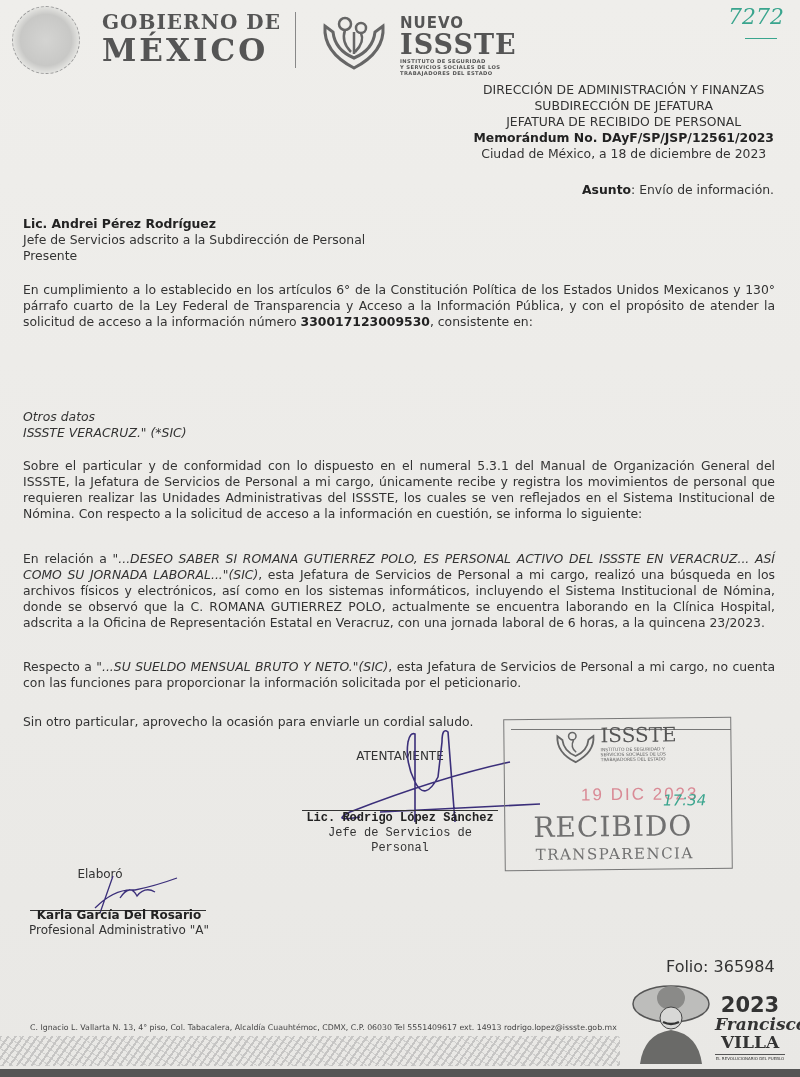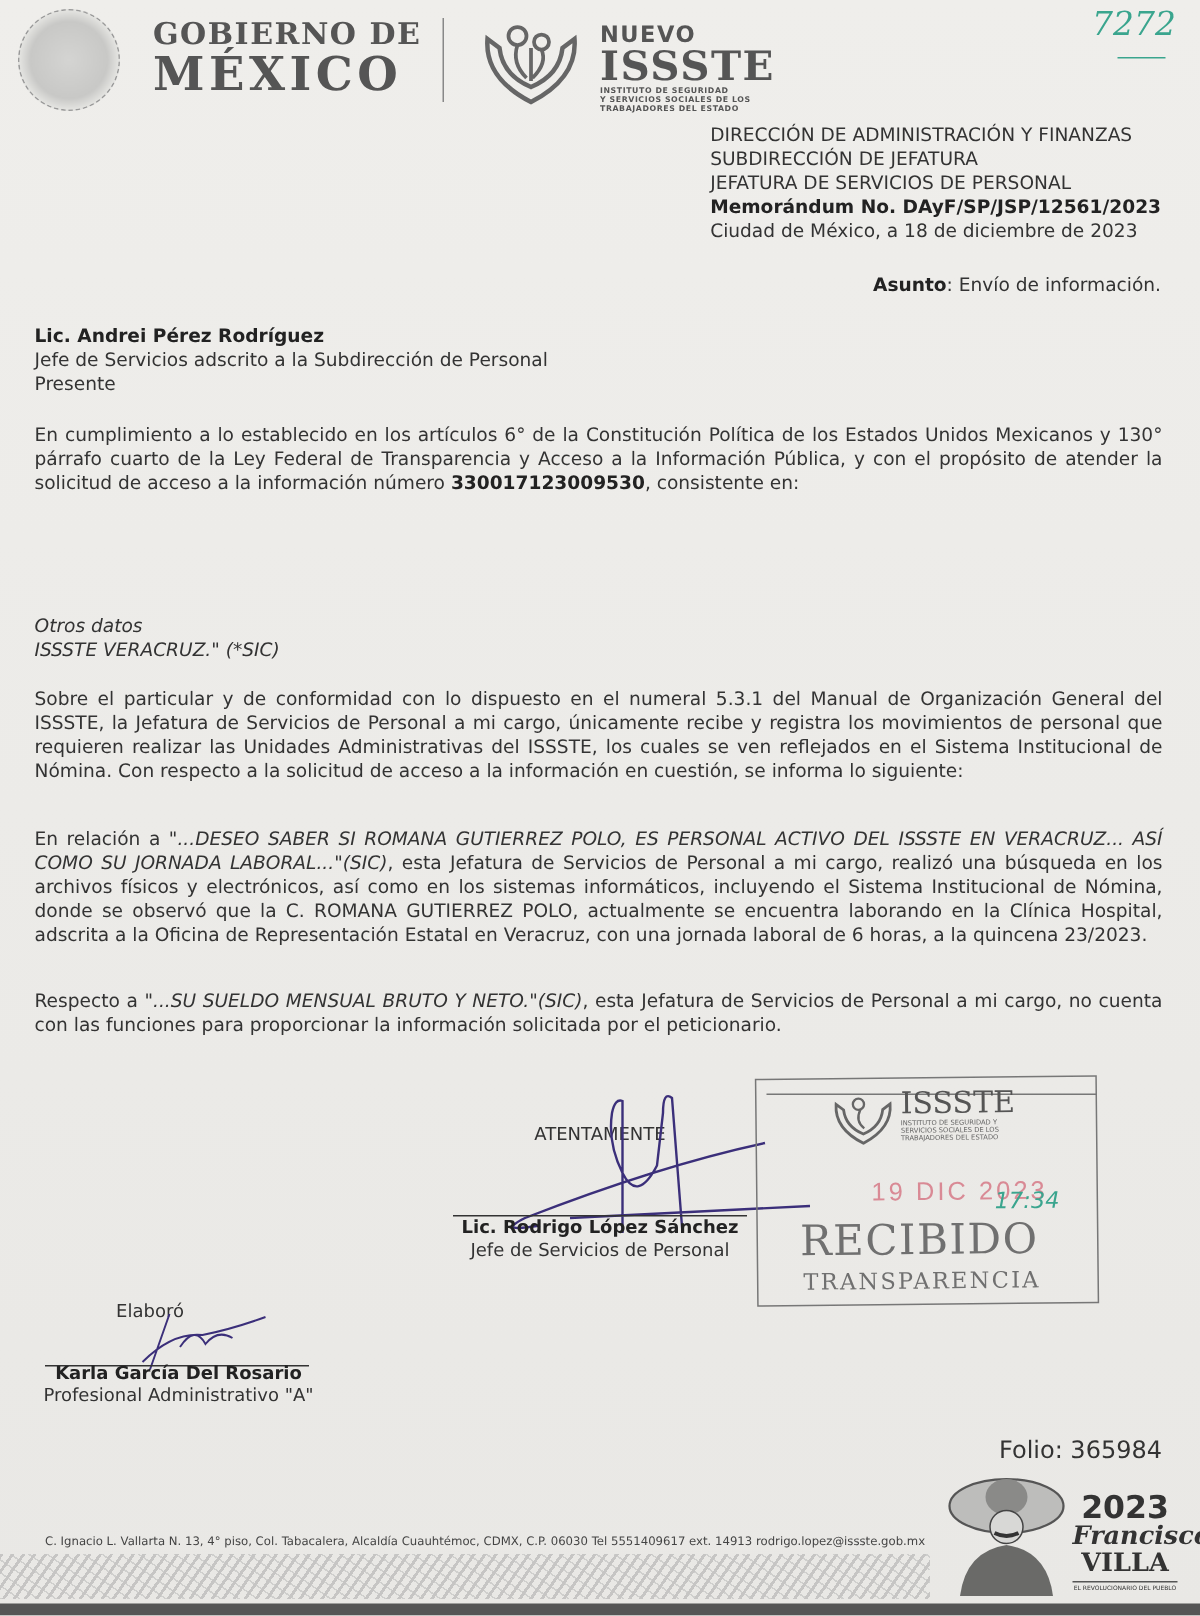--- a/index.html
+++ b/index.html
@@ -26,7 +26,7 @@
   .handnum { position:absolute; left:728px; top:4px; color:#3aa58e; font-family:"DejaVu Serif", serif; font-style:italic; font-size:22px; }
   .handnum-line { position:absolute; left:745px; top:38px; width:32px; height:1px; background:#3aa58e; }
 
-  .head-right { position:absolute; right:26px; top:82px; text-align:left; font-size:12.4px; line-height:16px; color:#333; }
+  .head-right { position:absolute; right:26px; top:82px; text-align:center; font-size:12.4px; line-height:16px; color:#333; }
   .head-right .bold { font-weight:bold; color:#222; }
   .asunto { position:absolute; right:26px; top:182px; font-size:12.4px; color:#333; }
   .asunto b { color:#222; }

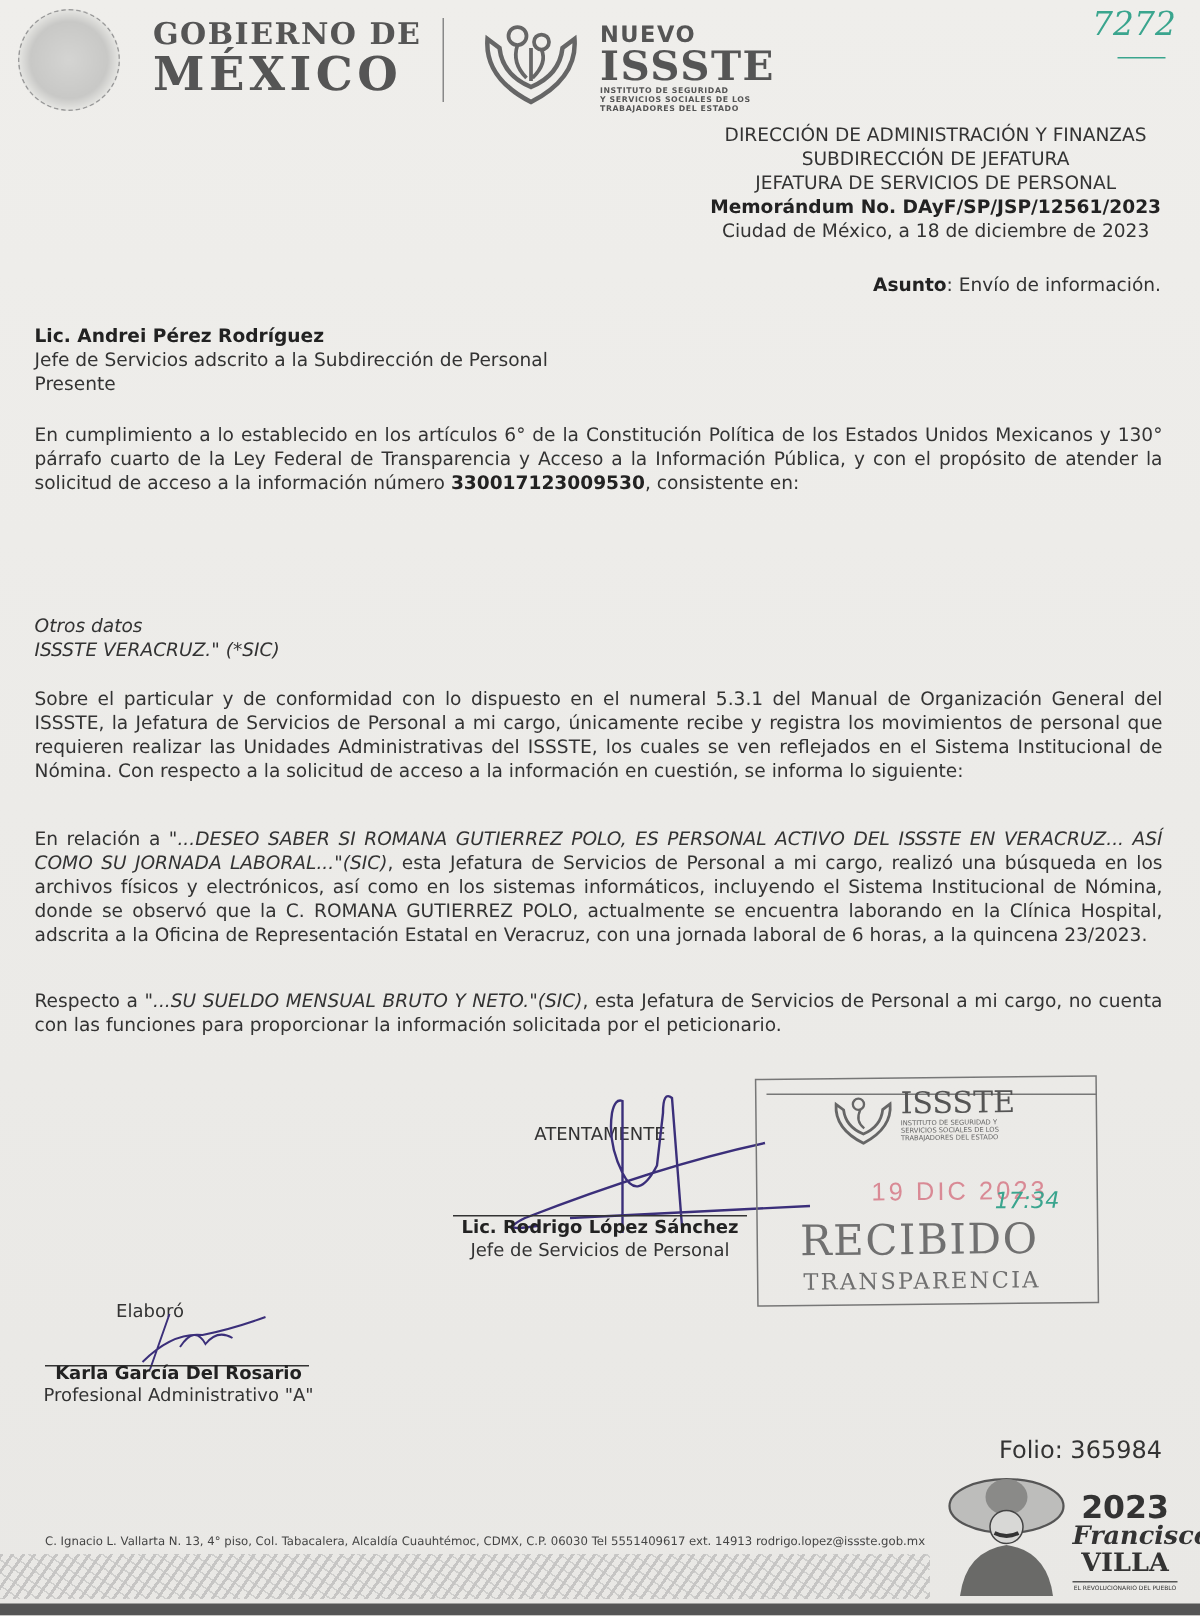--- a/index.html
+++ b/index.html
@@ -94,7 +94,7 @@
   <div class="head-right">
     <div>DIRECCIÓN DE ADMINISTRACIÓN Y FINANZAS</div>
     <div>SUBDIRECCIÓN DE JEFATURA</div>
-    <div>JEFATURA DE SERVICIOS DE PERSONAL</div>
+    <div>JEFATURA DE RECIBIDO DE PERSONAL</div>
     <div class="bold">Memorándum No. DAyF/SP/JSP/12561/2023</div>
     <div>Ciudad de México, a 18 de diciembre de 2023</div>
   </div>

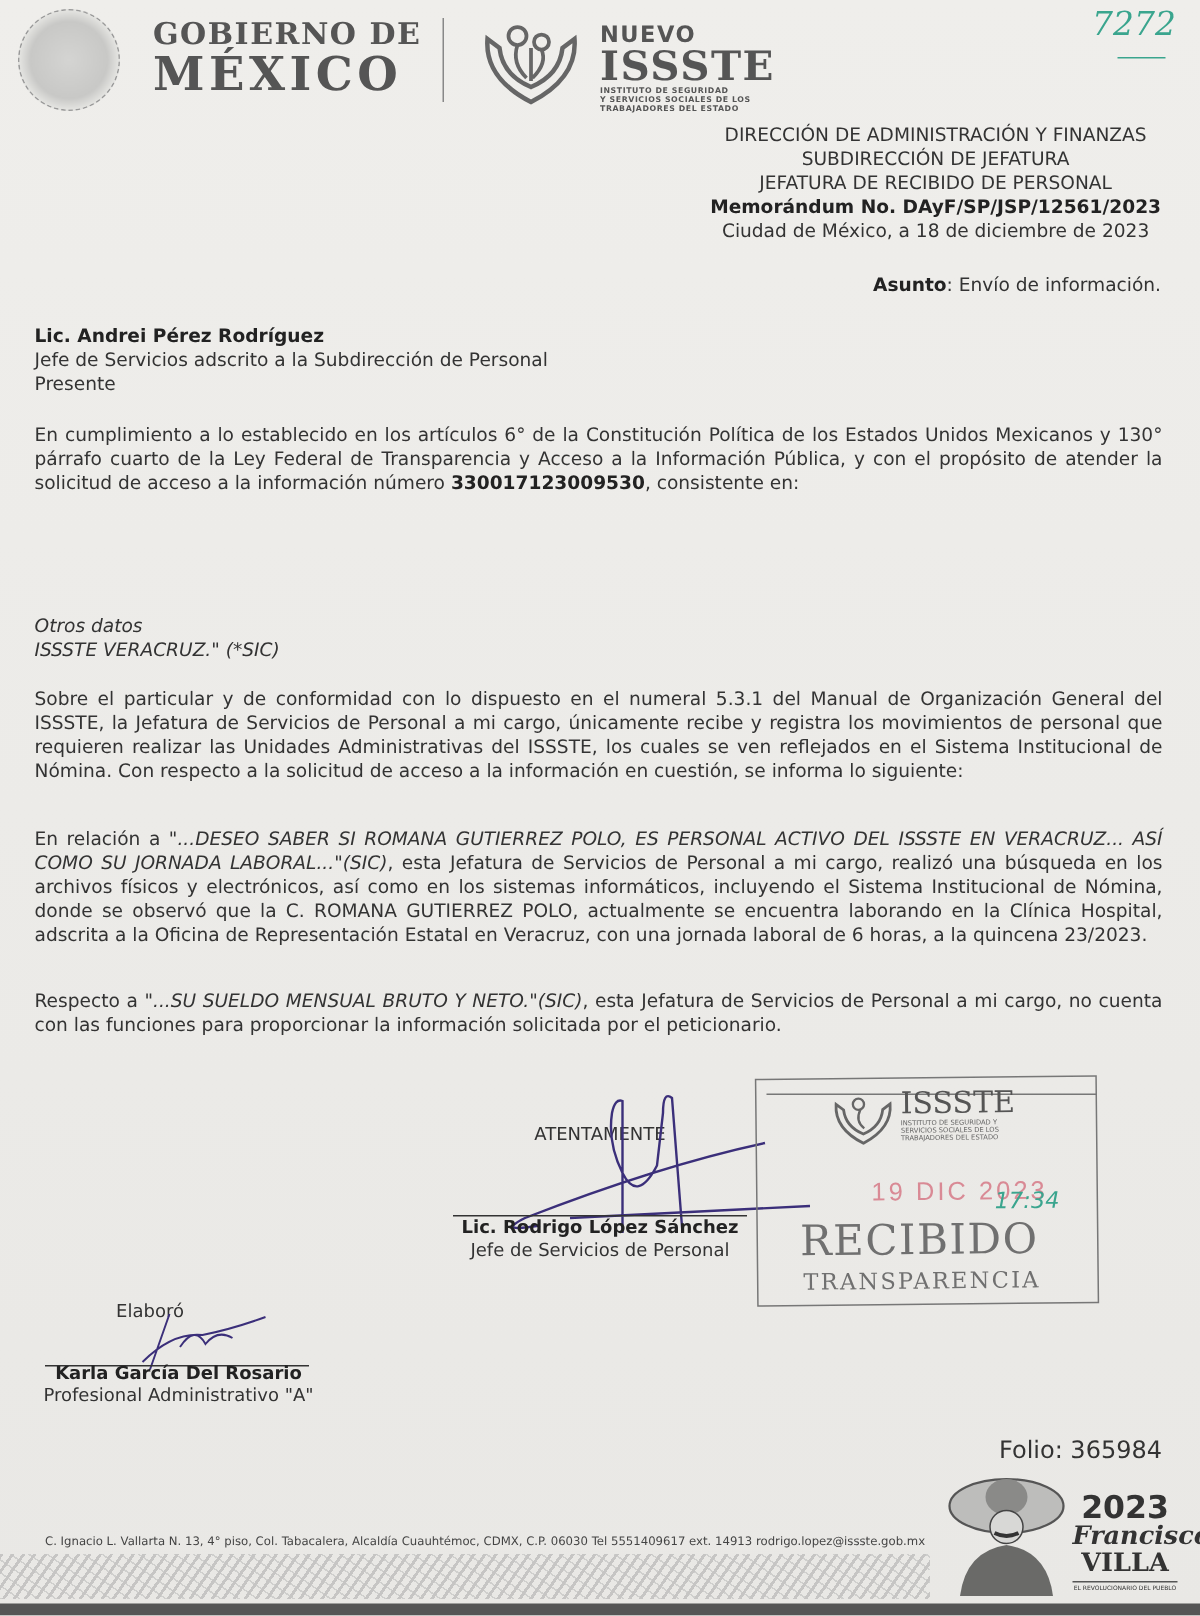--- a/index.html
+++ b/index.html
@@ -119,6 +119,7 @@
 
   <div class="text" style="top:659px;"><span>Respecto a </span><span class="it">"...SU SUELDO MENSUAL BRUTO Y NETO."(SIC)</span><span>, esta Jefatura de Servicios de Personal a mi cargo, no cuenta con las funciones para proporcionar la información solicitada por el peticionario.</span></div>
 
+  <div class="text" style="top:714px;">Sin otro particular, aprovecho la ocasión para enviarle un cordial saludo.</div>
   <div class="sign-line" style="left:511px;top:729px;width:220px;background:#777;"></div>
 
   <div class="center-block" style="left:300px;top:749px;width:200px;">ATENTAMENTE</div>

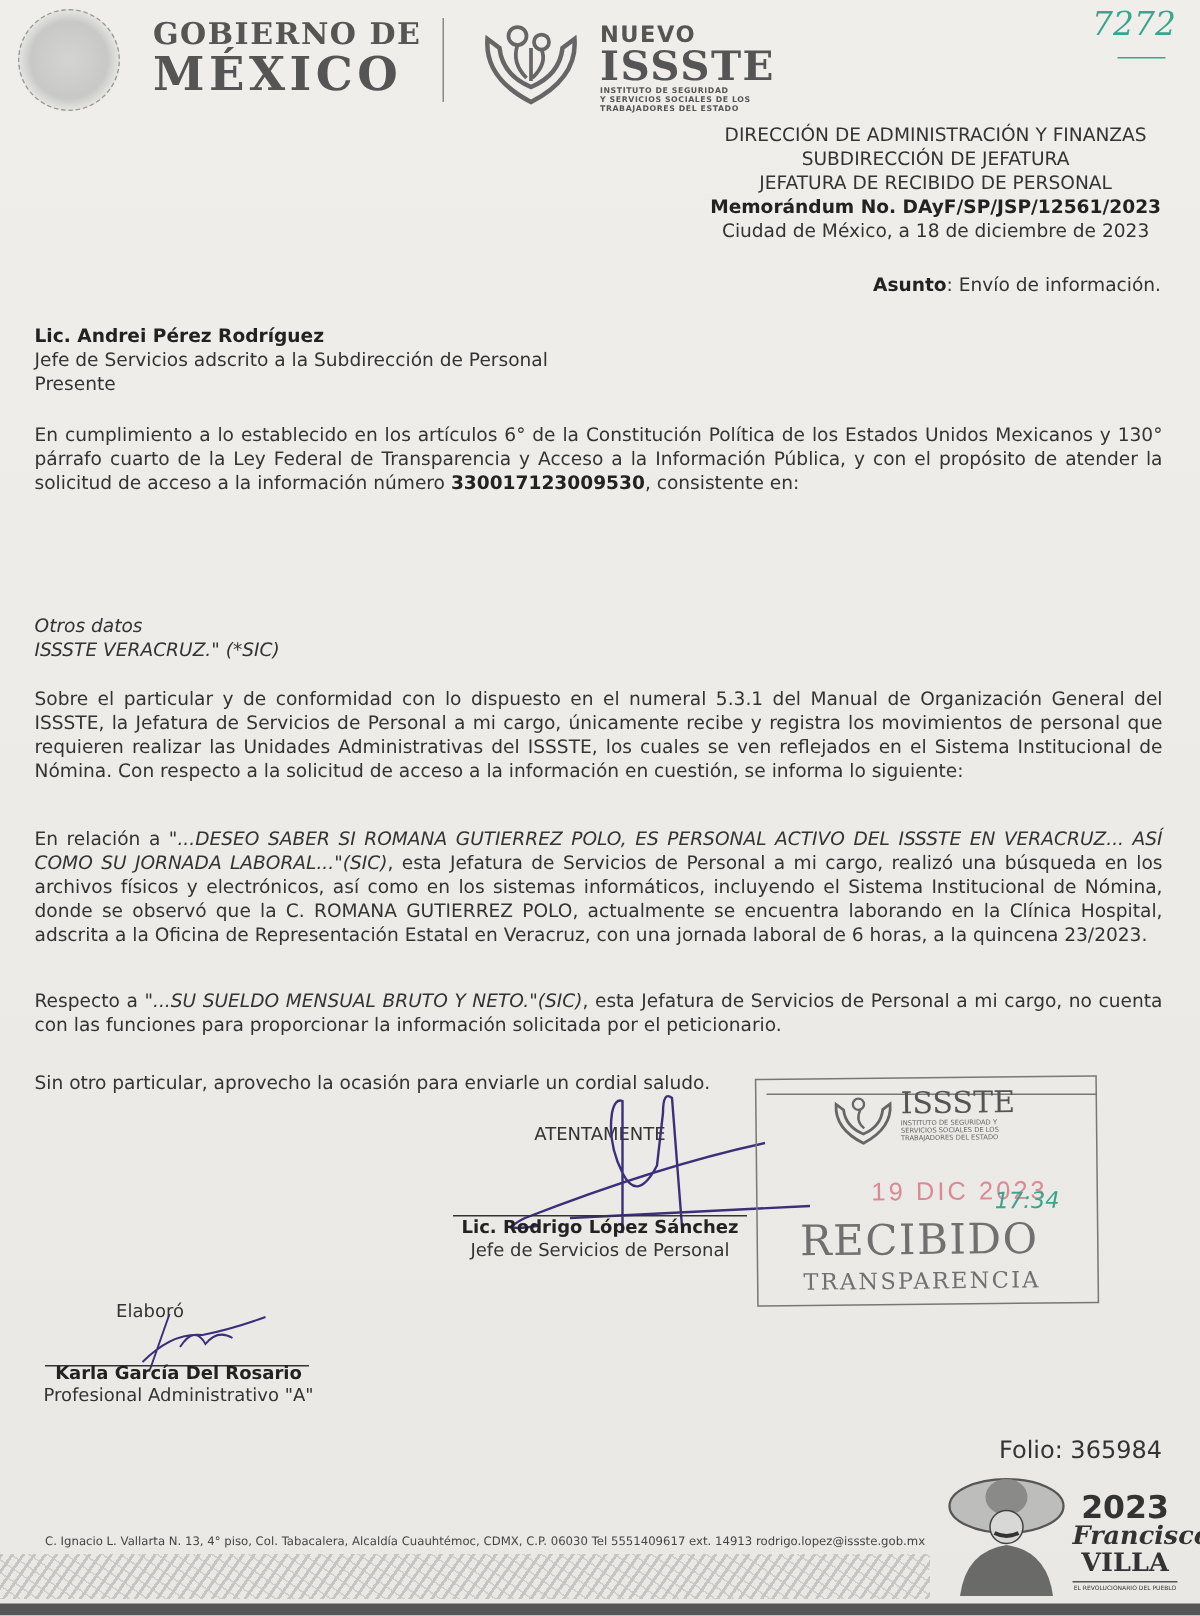--- a/index.html
+++ b/index.html
@@ -127,7 +127,7 @@
     <path d="M95 100 L95 12 Q90 10 88 20 Q85 40 95 60 Q105 80 118 55 L122 20 Q122 5 128 10 L135 100 M40 95 Q10 100 30 90 Q120 55 190 40 M60 90 L220 82" fill="none" stroke="#3b2f7a" stroke-width="1.6"></path>
   </svg>
   <div class="sign-line" style="left:302px;top:810px;width:196px;"></div>
-  <div class="center-block" style="left:300px;top:811px;width:200px;">
+  <div class="center-block" style="left:300px;top:811px;width:200px;font-family:Liberation Mono, monospace;">
     <div class="name">Lic. Rodrigo López Sánchez</div>
     <div>Jefe de Servicios de Personal</div>
   </div>

